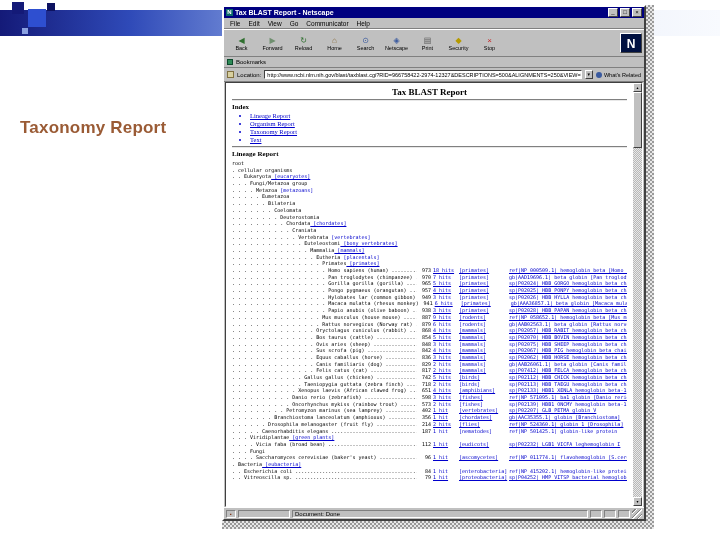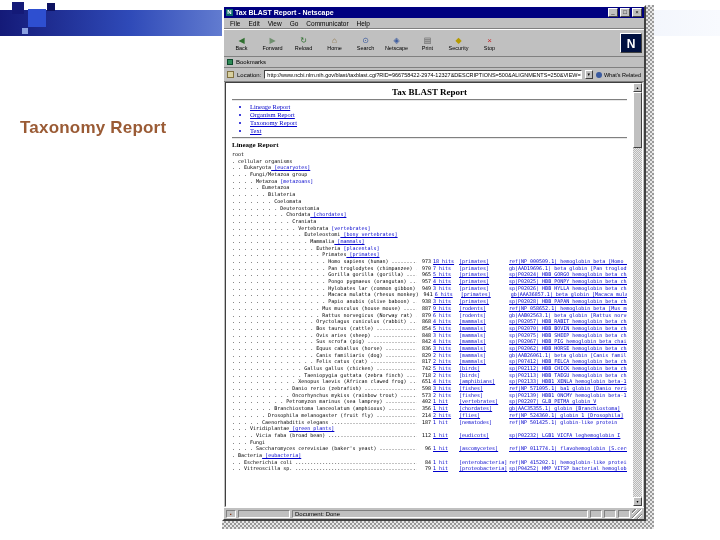--- a/index.html
+++ b/index.html
@@ -209,6 +209,7 @@
         <div class="page">
           <div class="page-title">Tax BLAST Report</div>
           <hr class="rule">
+          <div class="subhead">Index</div>
           <ul class="index">
               <li class="idx-item">Lineage Report</li>
               <li class="idx-item">Organism Report</li>

